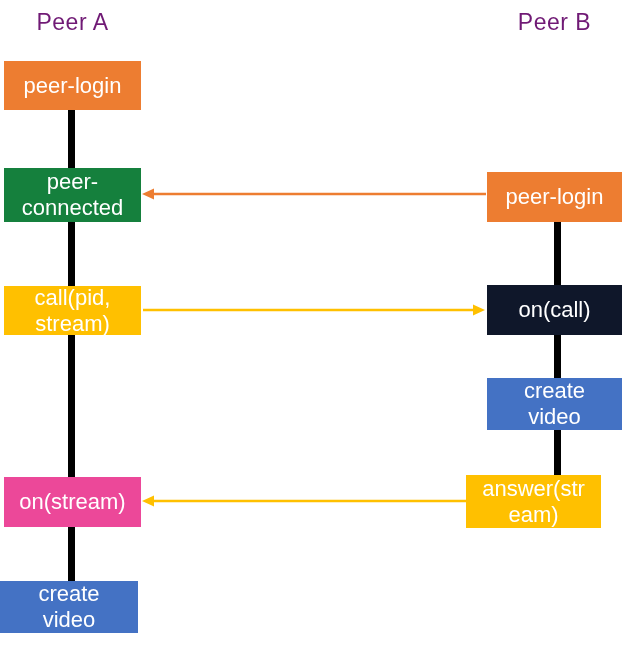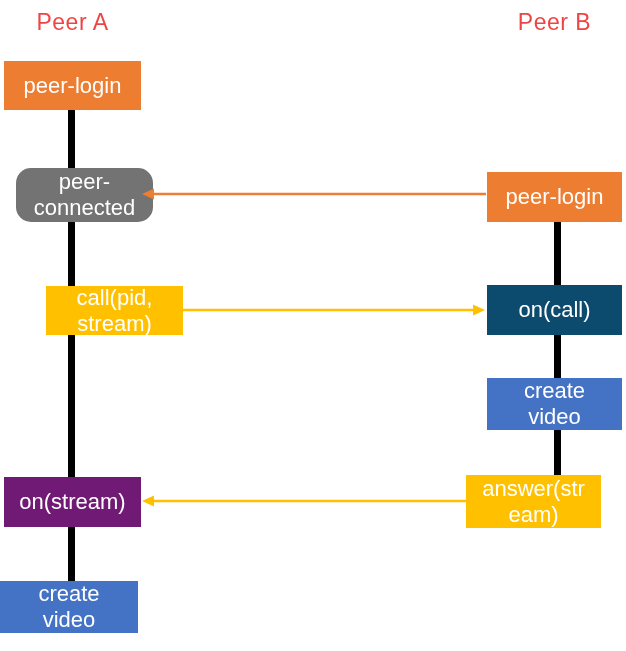--- a/index.html
+++ b/index.html
@@ -14,7 +14,7 @@
     position:absolute;
     height:28px;
     display:flex;align-items:center;justify-content:center;
-    font-size:23px;color:#ef4444;
+    font-size:23px;color:#701a75;
     letter-spacing:0.5px;
     z-index:4;
   }

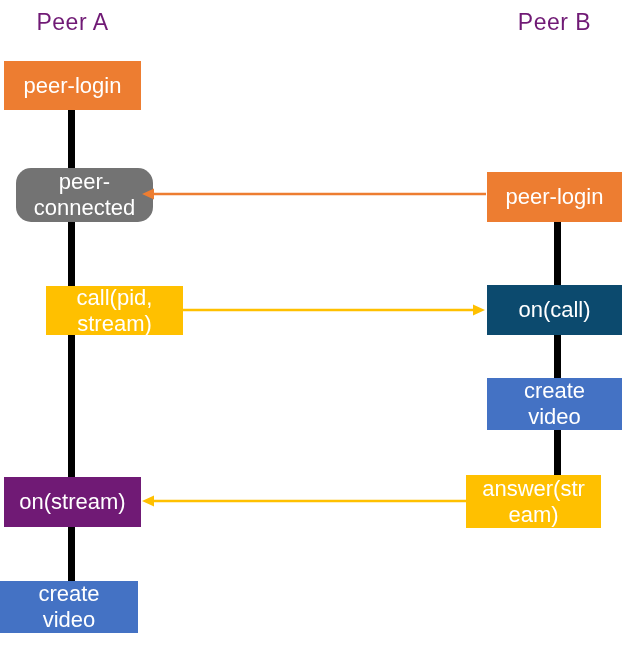--- a/index.html
+++ b/index.html
@@ -52,7 +52,7 @@
   <div class="lifeline" style="left: 554px; top: 197px; height: 305px; background-color: rgb(0, 0, 0);"></div>
 
   <div class="step-box" style="left: 4px; top: 61px; width: 137px; height: 49px; background-color: rgb(237, 125, 49);">peer-login</div>
-  <div class="step-box" style="left: 16px; top: 168px; width: 137px; height: 54px; background-color: #737373; border-radius: 15px;">peer-
+  <div class="step-box" style="left: 4px; top: 168px; width: 137px; height: 54px; background-color: #15803d;">peer-
 connected</div>
   <div class="step-box" style="left: 4px; top: 286px; width: 137px; height: 49px; background-color: rgb(255, 192, 0); margin-left: 42px;">call(pid,
 stream)</div>

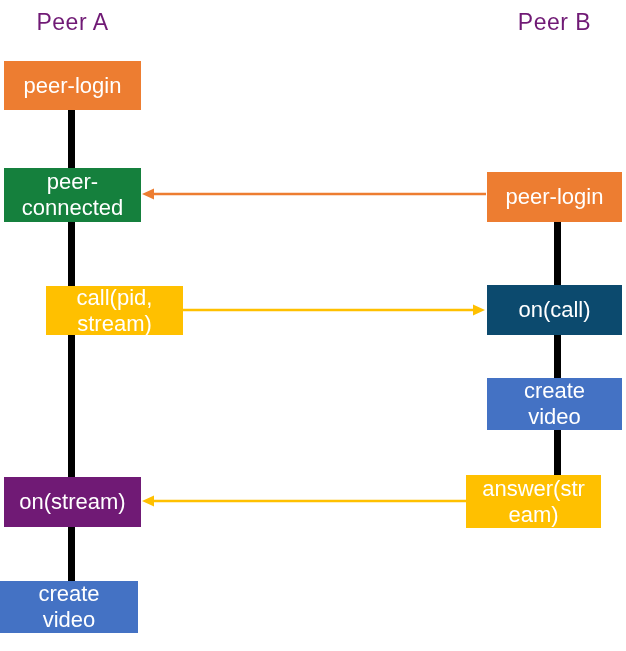--- a/index.html
+++ b/index.html
@@ -54,7 +54,7 @@
   <div class="step-box" style="left: 4px; top: 61px; width: 137px; height: 49px; background-color: rgb(237, 125, 49);">peer-login</div>
   <div class="step-box" style="left: 4px; top: 168px; width: 137px; height: 54px; background-color: #15803d;">peer-
 connected</div>
-  <div class="step-box" style="left: 4px; top: 286px; width: 137px; height: 49px; background-color: rgb(255, 192, 0); margin-left: 42px;">call(pid,
+  <div class="step-box" style="left: 4px; top: 286px; width: 137px; height: 49px; background-color: rgb(255, 192, 0);">call(pid,
 stream)</div>
   <div class="step-box" style="left: 4px; top: 477px; width: 137px; height: 50px; background-color: #701a75;">on(stream)</div>
   <div class="step-box" style="left: 0px; top: 581px; width: 138px; height: 52px; background-color: rgb(68, 114, 196);">create

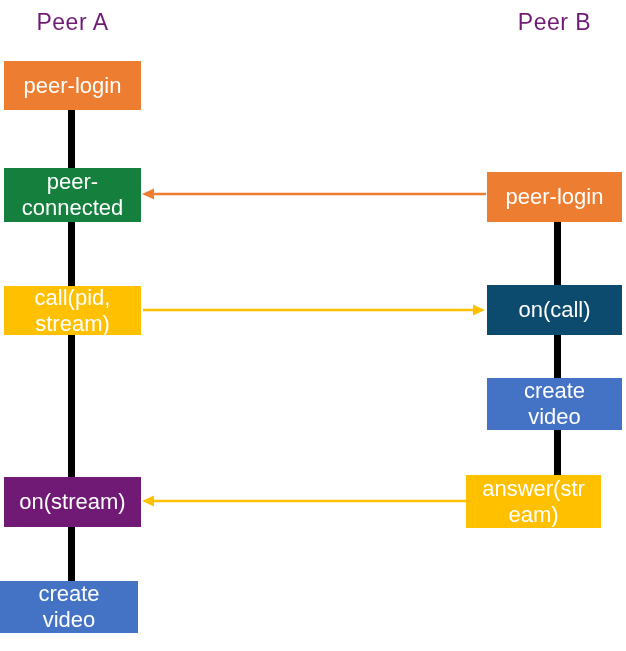--- a/index.html
+++ b/index.html
@@ -61,7 +61,7 @@
 video</div>
 
   <div class="step-box" style="left: 487px; top: 172px; width: 135px; height: 50px; background-color: rgb(237, 125, 49);">peer-login</div>
-  <div class="step-box" style="left: 487px; top: 285px; width: 135px; height: 50px; background-color: #0c4a6e;">on(call)</div>
+  <div class="step-box" style="left: 487px; top: 285px; width: 135px; height: 50px; background-color: #0f172a;">on(call)</div>
   <div class="step-box" style="left: 487px; top: 378px; width: 135px; height: 52px; background-color: rgb(68, 114, 196);">create
 video</div>
   <div class="step-box" style="left: 466px; top: 475px; width: 135px; height: 53px; background-color: rgb(255, 192, 0);">answer(str

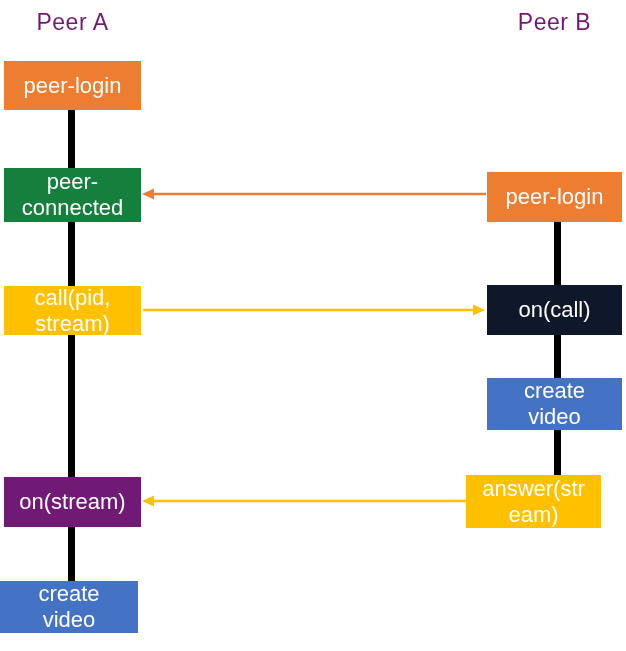--- a/index.html
+++ b/index.html
@@ -56,7 +56,7 @@
 connected</div>
   <div class="step-box" style="left: 4px; top: 286px; width: 137px; height: 49px; background-color: rgb(255, 192, 0);">call(pid,
 stream)</div>
-  <div class="step-box" style="left: 4px; top: 477px; width: 137px; height: 50px; background-color: #701a75;">on(stream)</div>
+  <div class="step-box" style="left: 4px; top: 477px; width: 137px; height: 50px; background-color: #ec4899;">on(stream)</div>
   <div class="step-box" style="left: 0px; top: 581px; width: 138px; height: 52px; background-color: rgb(68, 114, 196);">create
 video</div>
 

